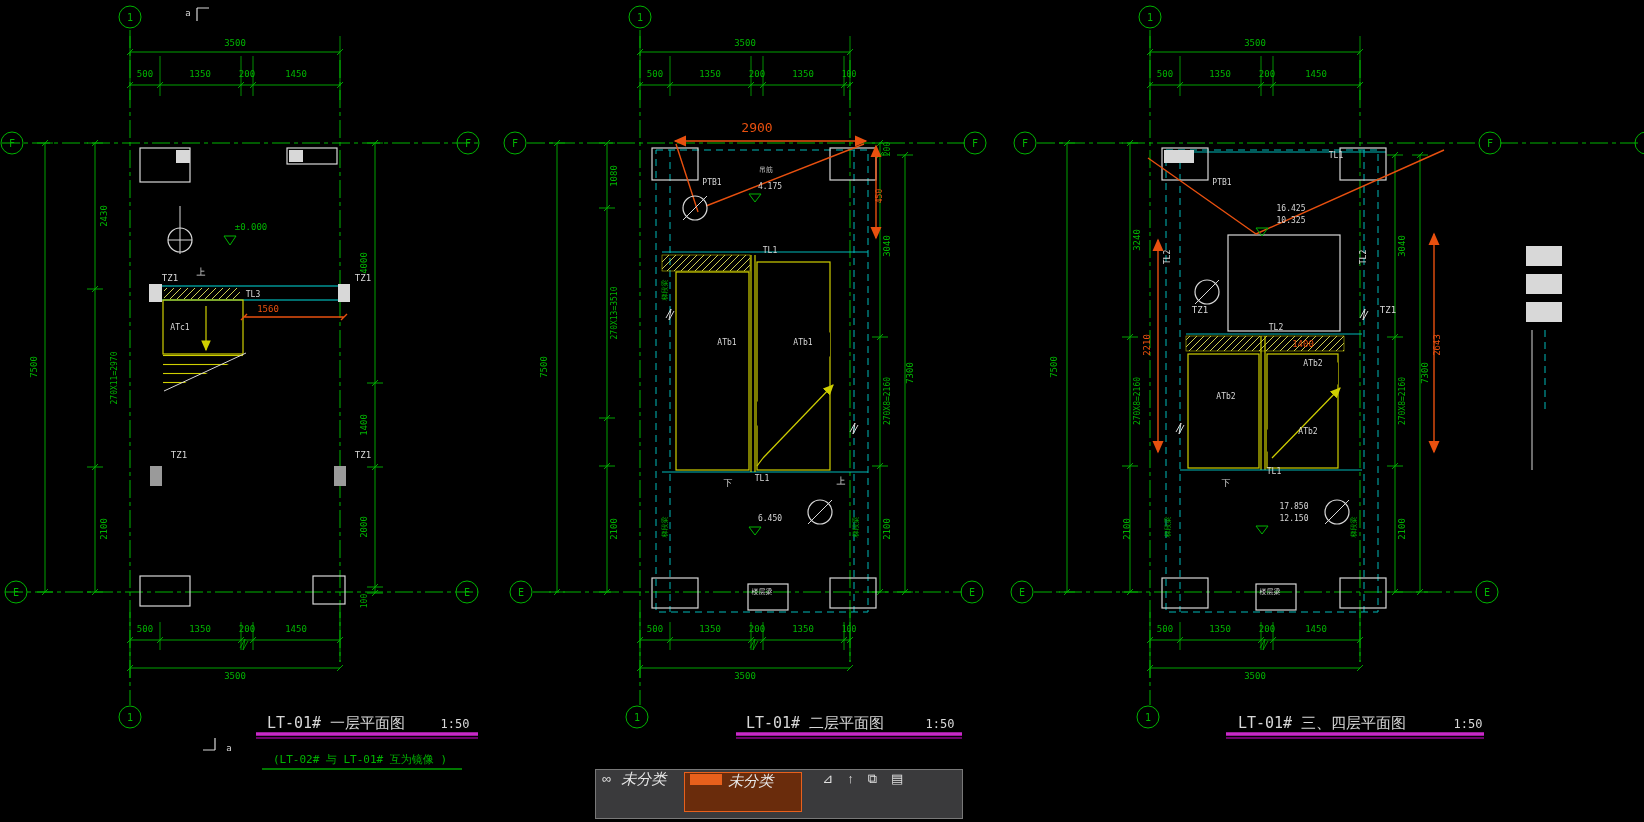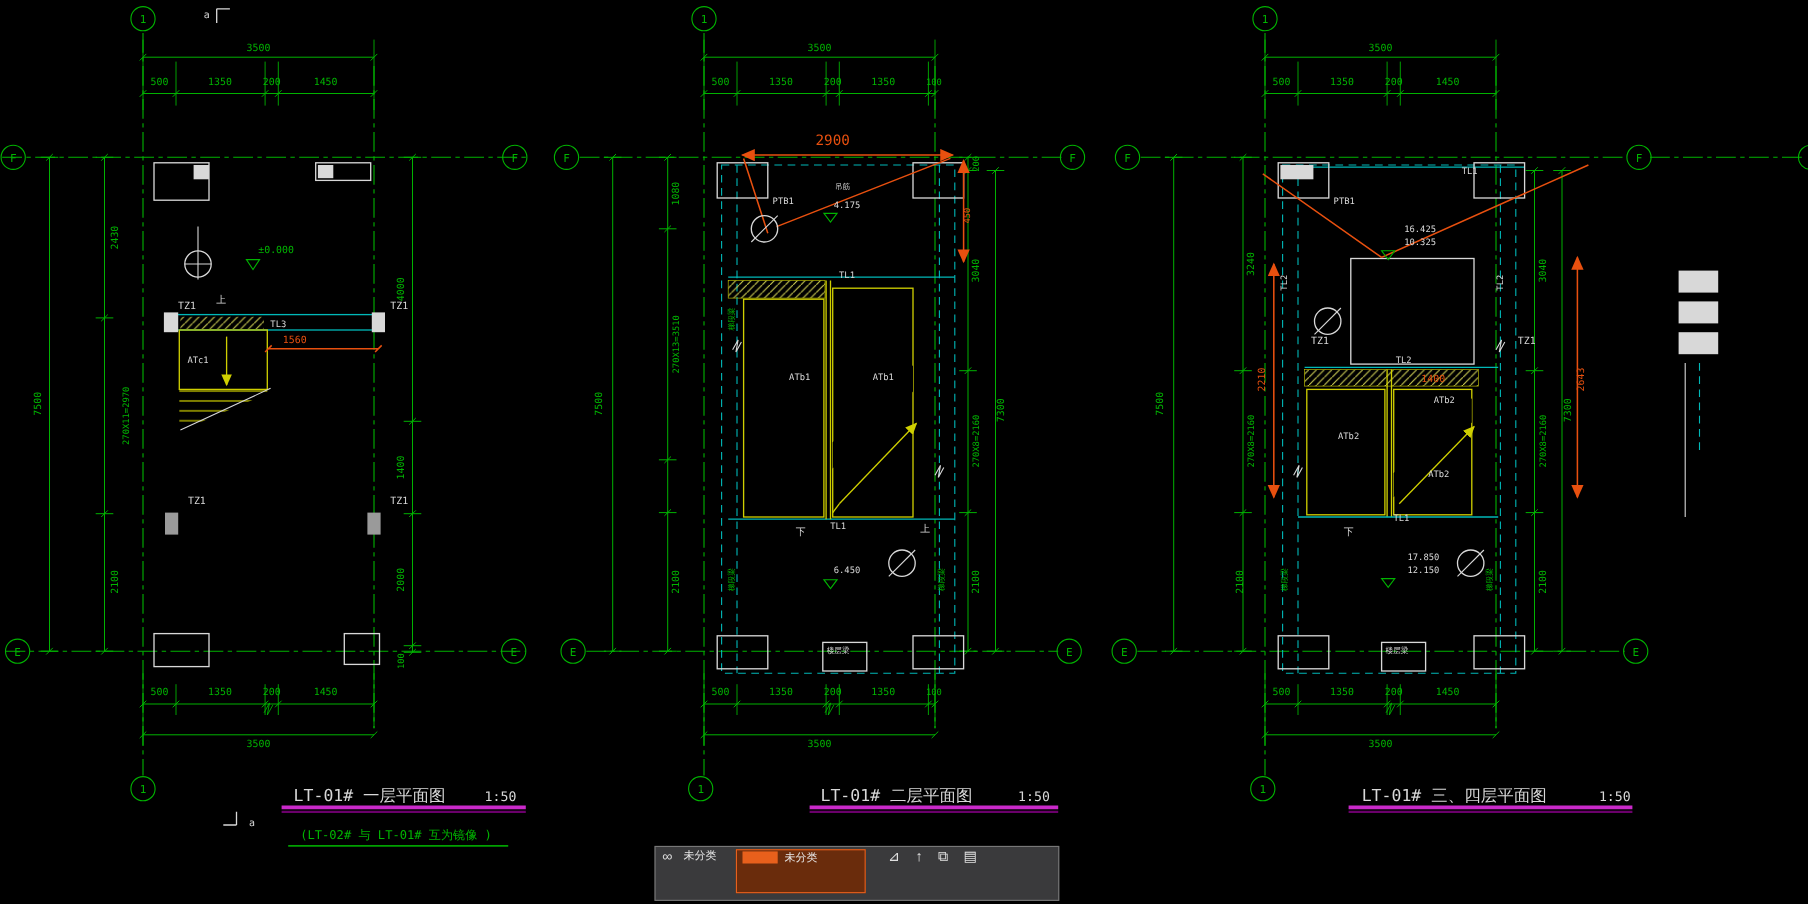--- a/index.html
+++ b/index.html
@@ -20,7 +20,7 @@
     padding:2px 6px;box-sizing:border-box;font-family:"Liberation Sans",sans-serif;
     color:#e8e8e8;font-size:12px;gap:10px;}
   .tbicon{color:#e0e0e0;font-size:13px;line-height:14px;cursor:pointer;}
-  .tbtext{font-size:10px;line-height:14px;white-space:nowrap;}
+  .tbtext{font-size:15px;line-height:14px;white-space:nowrap;font-style:italic;}
   .tbactive{display:flex;align-items:flex-start;gap:6px;border:1px solid #e8601c;
     background:#6a2c0c;padding:1px 5px;margin-left:8px;width:118px;height:40px;box-sizing:border-box;}
   .swatch{display:inline-block;width:32px;height:11px;background:#e8601c;}

